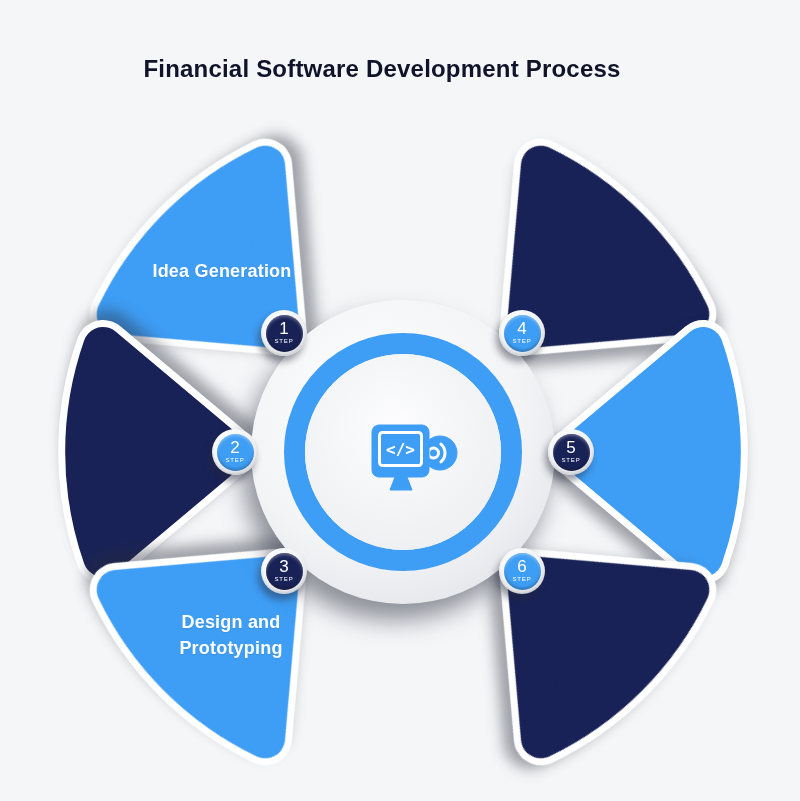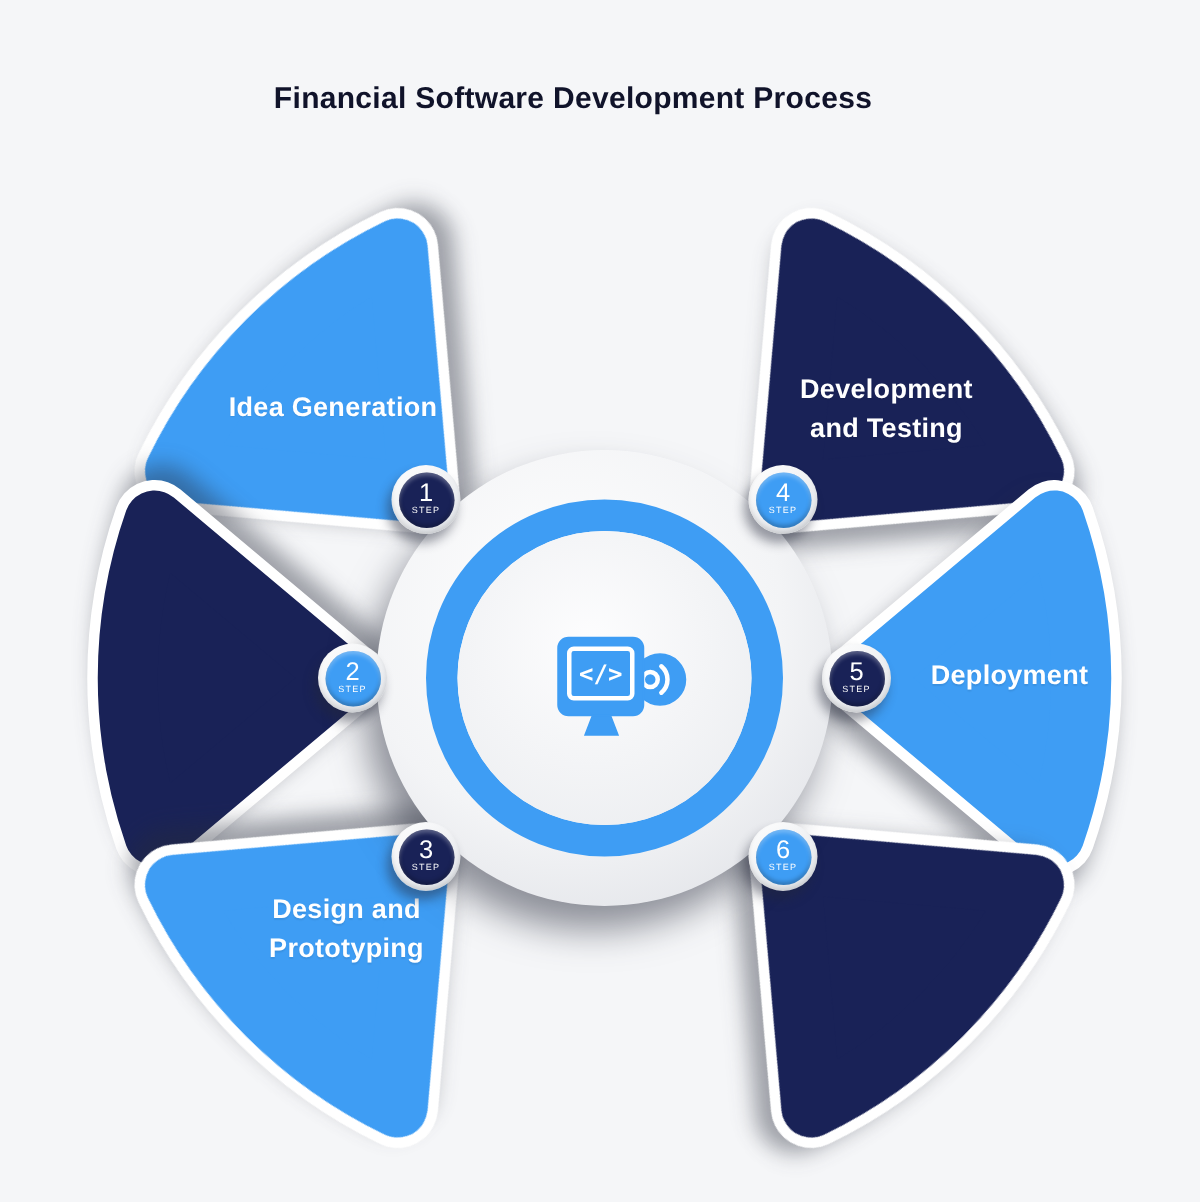--- a/index.html
+++ b/index.html
@@ -15,7 +15,7 @@
   .page-title{
     position:absolute;left:0;top:55px;width:764px;
     margin:0;text-align:center;
-    font-size:20px;font-weight:bold;letter-spacing:.2px;
+    font-size:24px;font-weight:bold;letter-spacing:.2px;
     color:#10132a;
   }
 

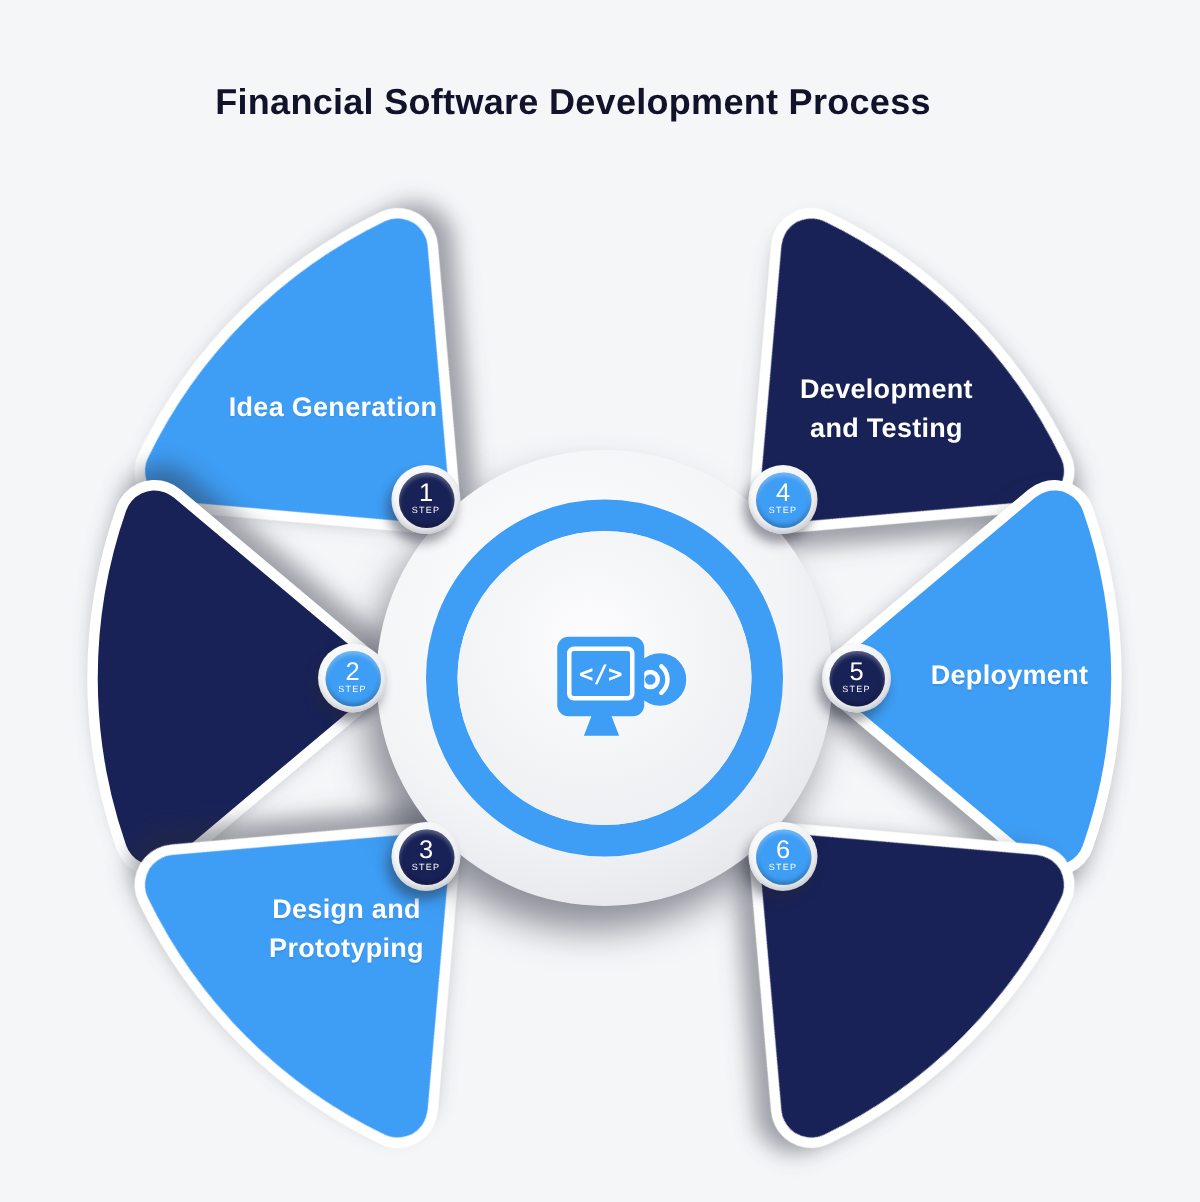--- a/index.html
+++ b/index.html
@@ -130,8 +130,6 @@
   <div class="petal-label" style="left:222px;top:271px;">Idea Generation</div>
   <div class="petal-label" style="left:231px;top:619px;">Design and
 Prototyping</div>
-  <div class="petal-label" style="left:591px;top:272px;">Development
-and Testing</div>
   <div class="petal-label" style="left:673px;top:450px;">Deployment</div>
 
   <div class="badge" style="left:261px;top:310px;">

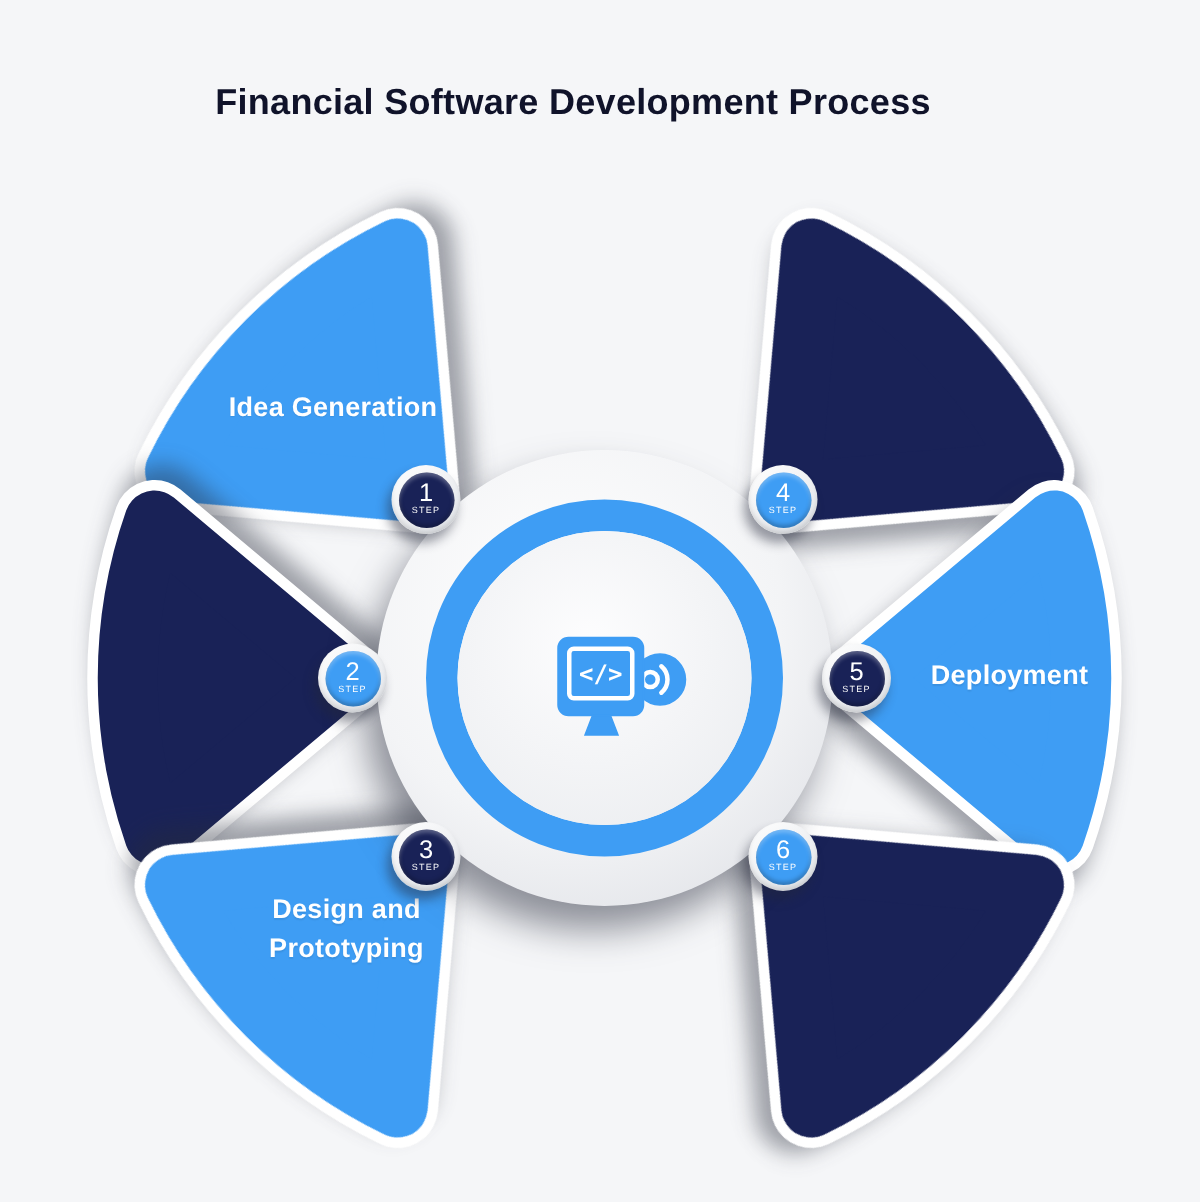--- a/index.html
+++ b/index.html
@@ -130,7 +130,6 @@
   <div class="petal-label" style="left:222px;top:271px;">Idea Generation</div>
   <div class="petal-label" style="left:231px;top:619px;">Design and
 Prototyping</div>
-  <div class="petal-label" style="left:673px;top:450px;">Deployment</div>
 
   <div class="badge" style="left:261px;top:310px;">
     <div class="badge-inner" style="background: rgb(25, 34, 87);">

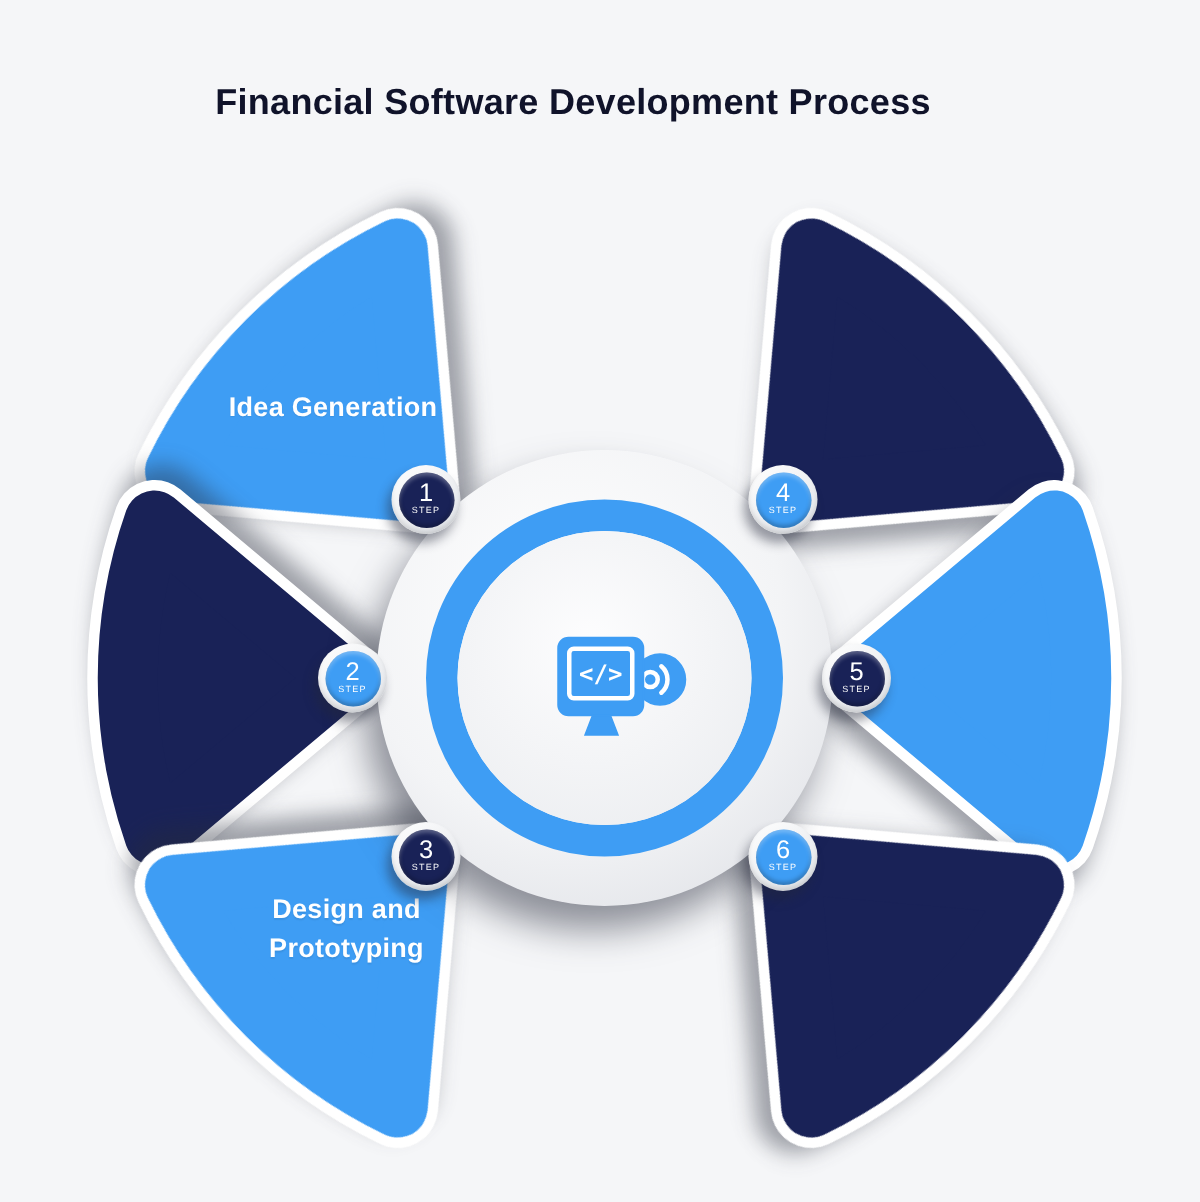--- a/index.html
+++ b/index.html
@@ -128,7 +128,7 @@
   </svg>
 
   <div class="petal-label" style="left:222px;top:271px;">Idea Generation</div>
-  <div class="petal-label" style="left:231px;top:619px;">Design and
+  <div class="petal-label" style="left:231px;top:635px;">Design and
 Prototyping</div>
 
   <div class="badge" style="left:261px;top:310px;">

